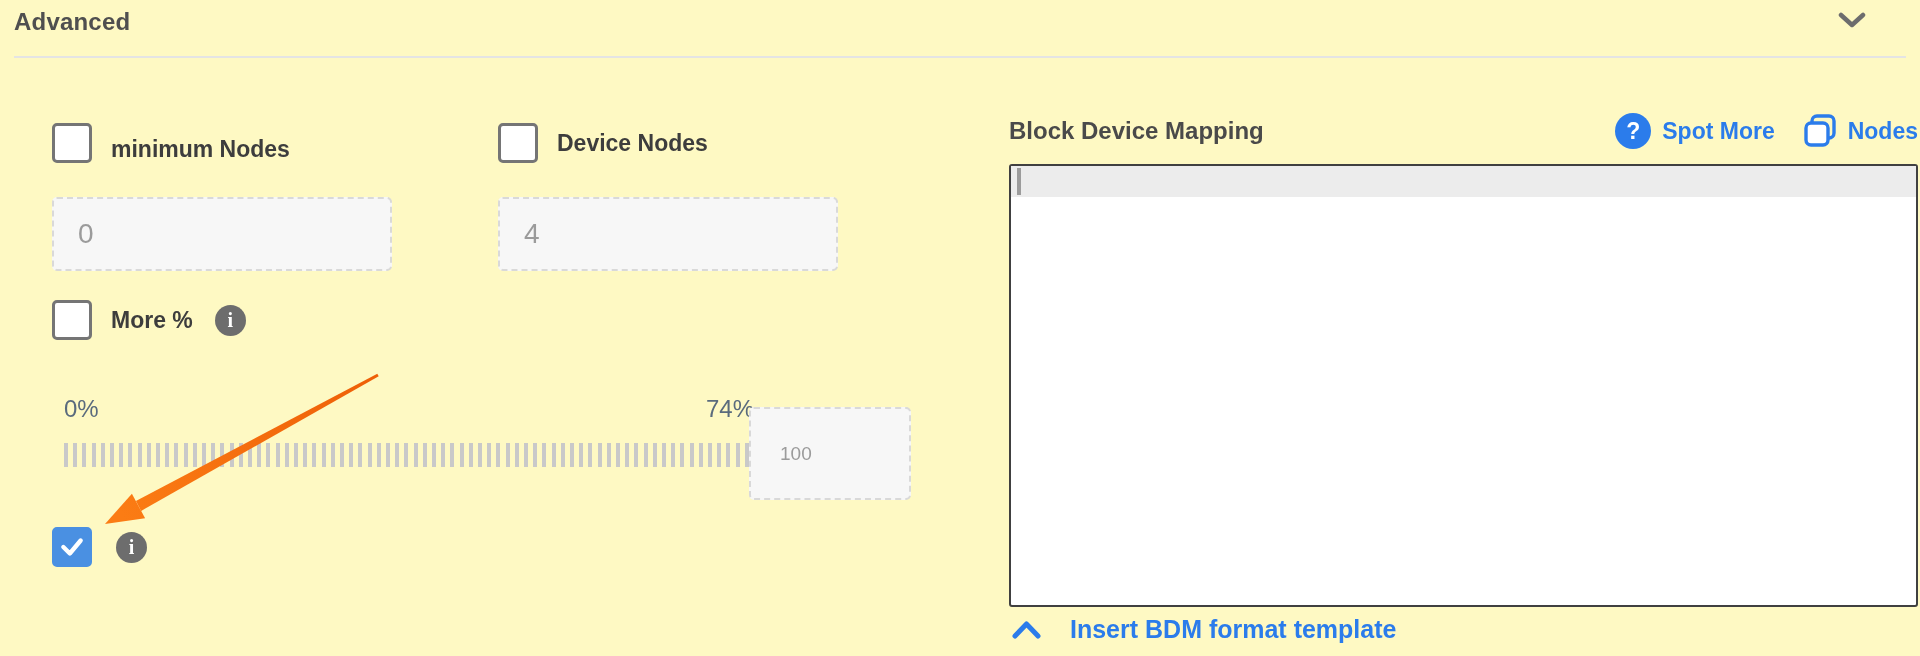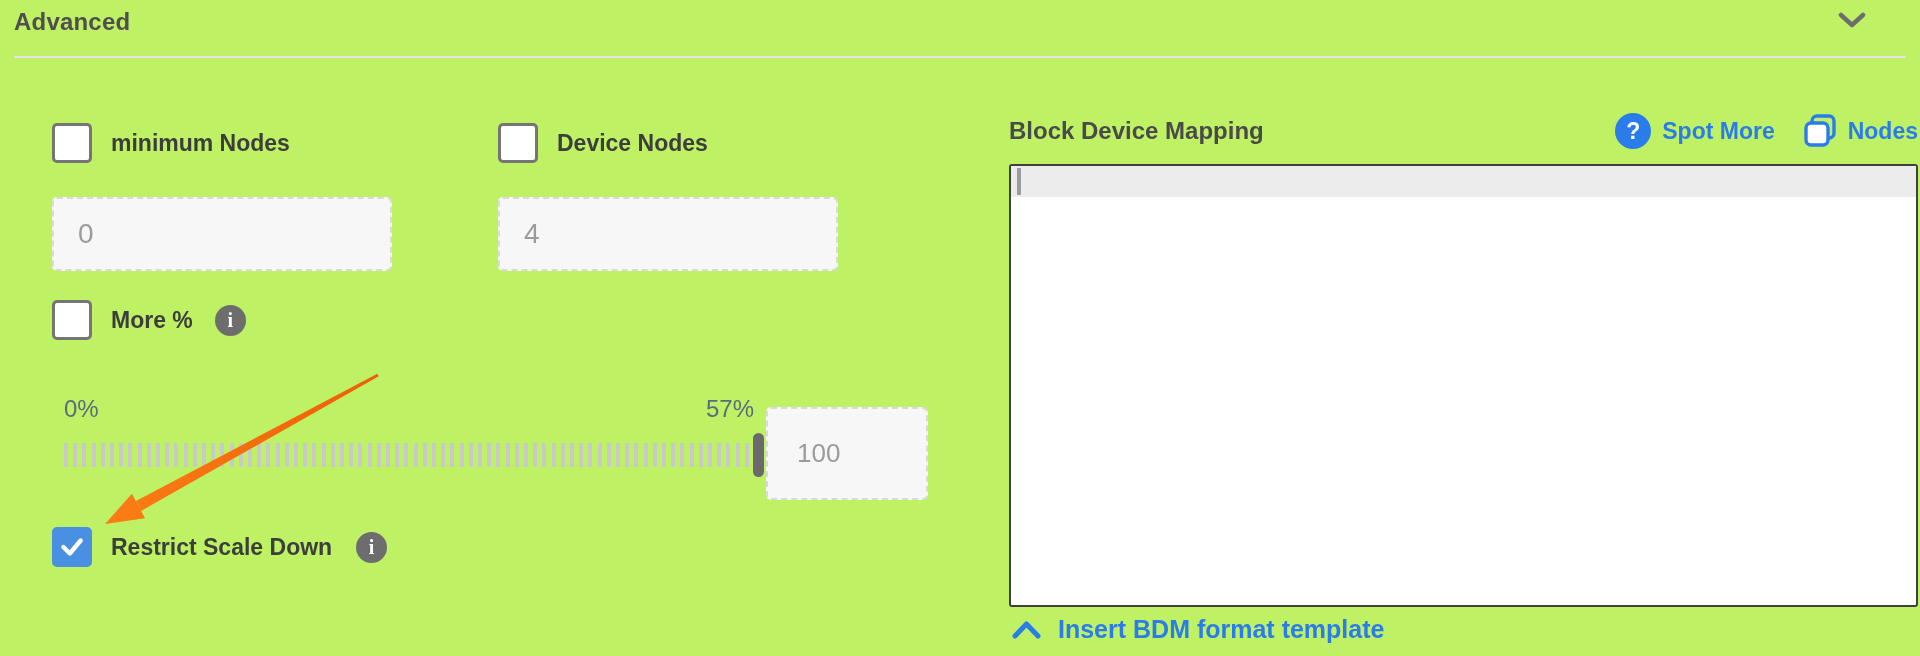--- a/index.html
+++ b/index.html
@@ -8,7 +8,7 @@
     font-family:"Liberation Sans","DejaVu Sans",sans-serif;
     -webkit-font-smoothing:antialiased;
   }
-  #page{position:relative;width:1920px;height:656px;background:#bef264;}
+  #page{position:relative;width:1920px;height:656px;background:#fef9c3;}
 
   
   .section-title{

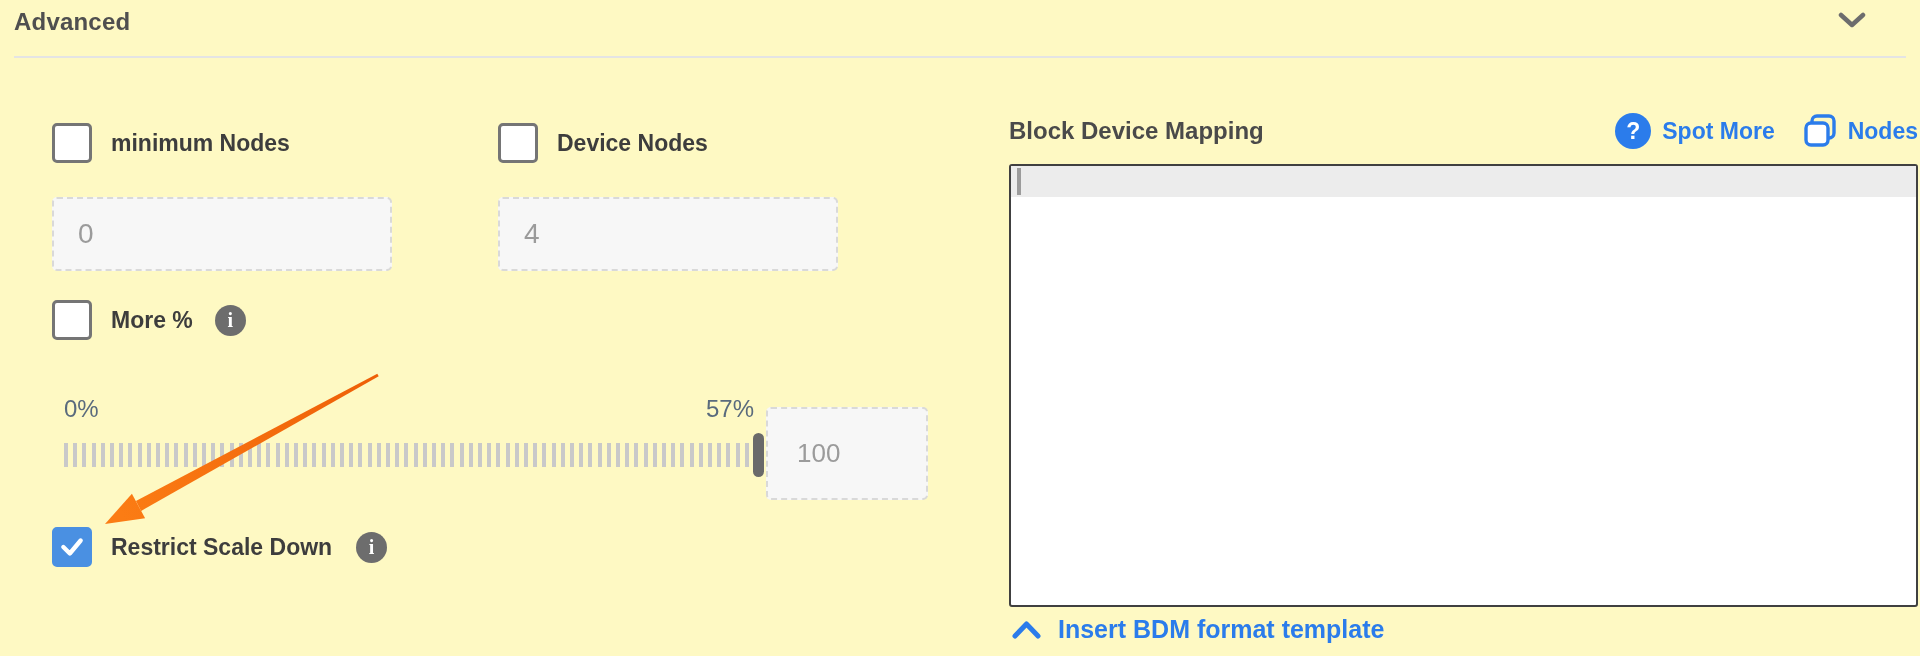--- a/index.html
+++ b/index.html
@@ -47,7 +47,7 @@
   }
   .dashed-input::placeholder{color:#9b9b9b;opacity:1;}
 
-  .row-min{left:0;top:0;}
+  .row-min{left:0;top:0;align-items:flex-end;}
   .row-max{left:446px;top:0;}
   .input-min{left:0;top:74px;width:340px;height:74px;}
   .input-max{left:446px;top:74px;width:340px;height:74px;}

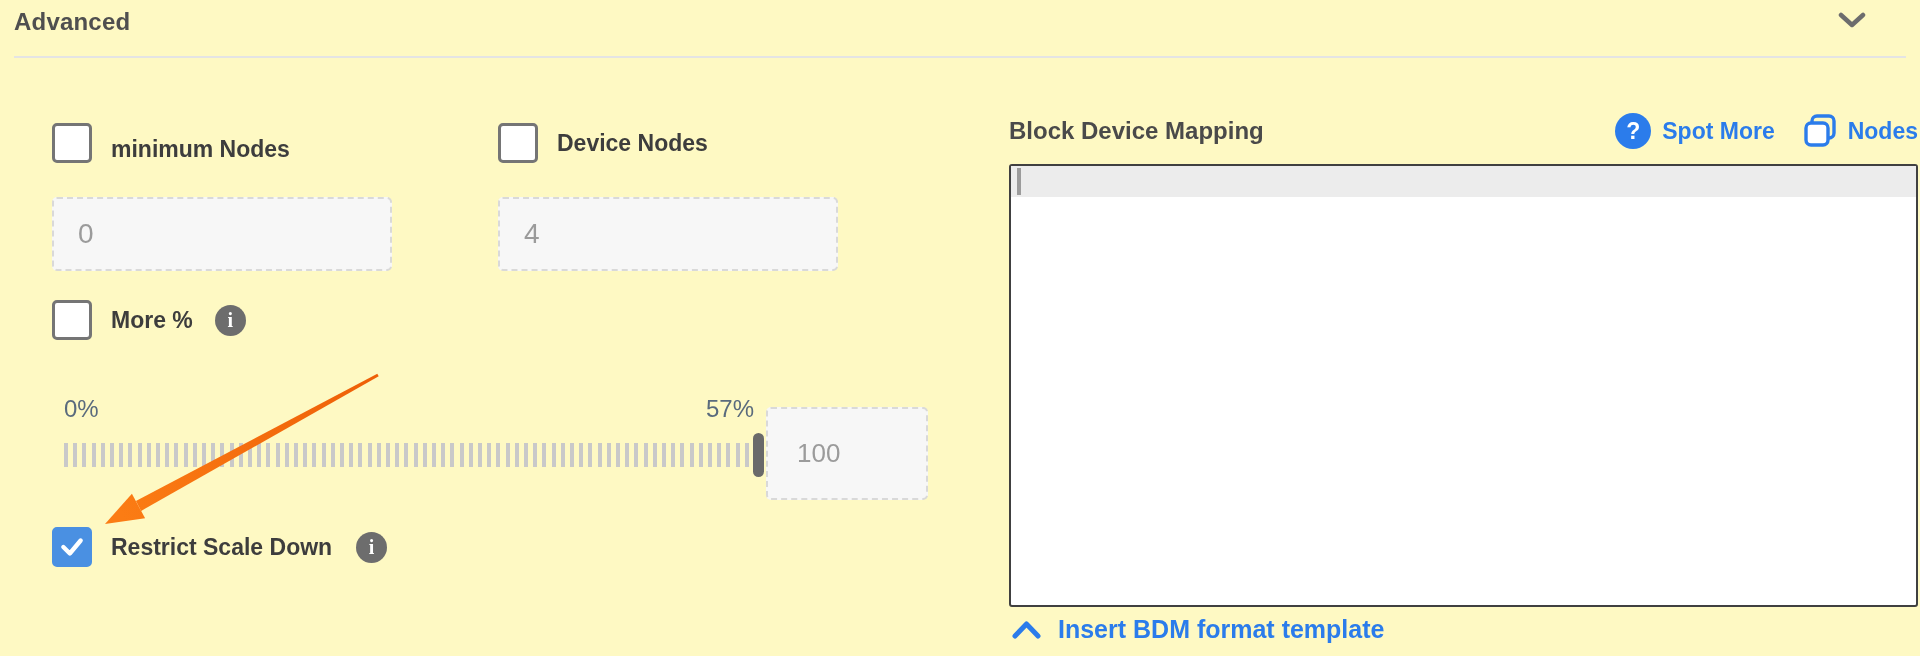--- a/index.html
+++ b/index.html
@@ -149,7 +149,7 @@
 
     <div class="slider-labels">
       <span>0%</span>
-      <span>57%</span>
+      <span>74%</span>
     </div>
     <div class="slider-track">
       <div class="slider-handle"></div>

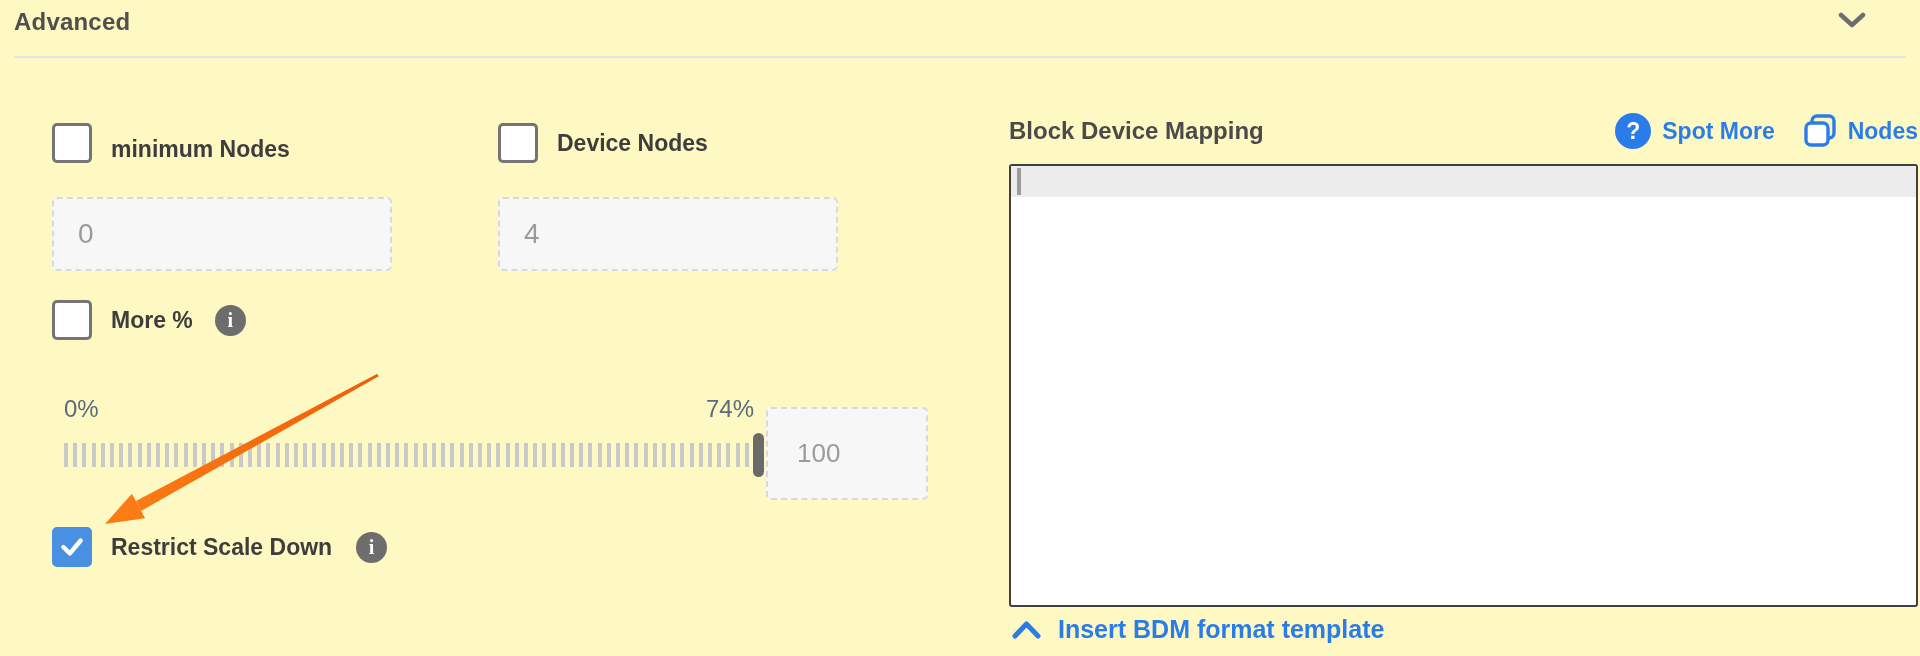--- a/index.html
+++ b/index.html
@@ -66,7 +66,7 @@
     position:absolute;right:-8px;top:-10px;width:11px;height:44px;border-radius:6px;
     background:#6a6a6a;cursor:grab;
   }
-  .input-slider{left:714px;top:284px;width:162px;height:93px;font-size:26px;padding-left:29px;}
+  .input-slider{left:697px;top:284px;width:162px;height:93px;font-size:19px;padding-left:29px;}
 
   .row-restrict{left:0;top:404px;}
   .row-restrict .info-icon{margin-left:24px;}

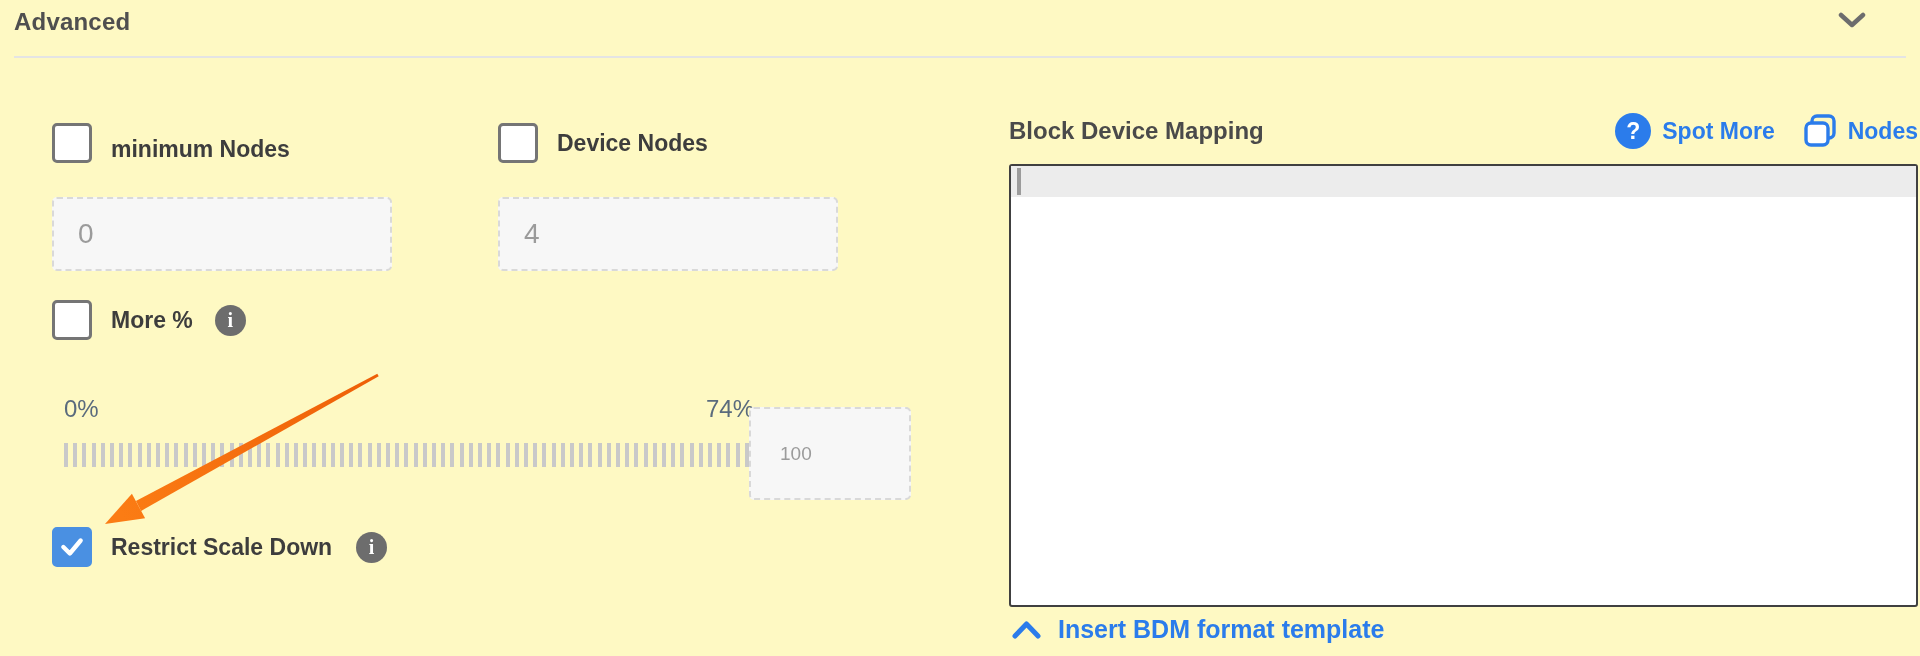--- a/index.html
+++ b/index.html
@@ -162,7 +162,6 @@
           <polyline points="4,12 10,18 20,6" fill="none" stroke="#fff" stroke-width="4" stroke-linecap="round" stroke-linejoin="round"></polyline>
         </svg>
       </div>
-      <div class="cb-label">Restrict Scale Down</div>
       <div class="info-icon">i</div>
     </div>
   </div>

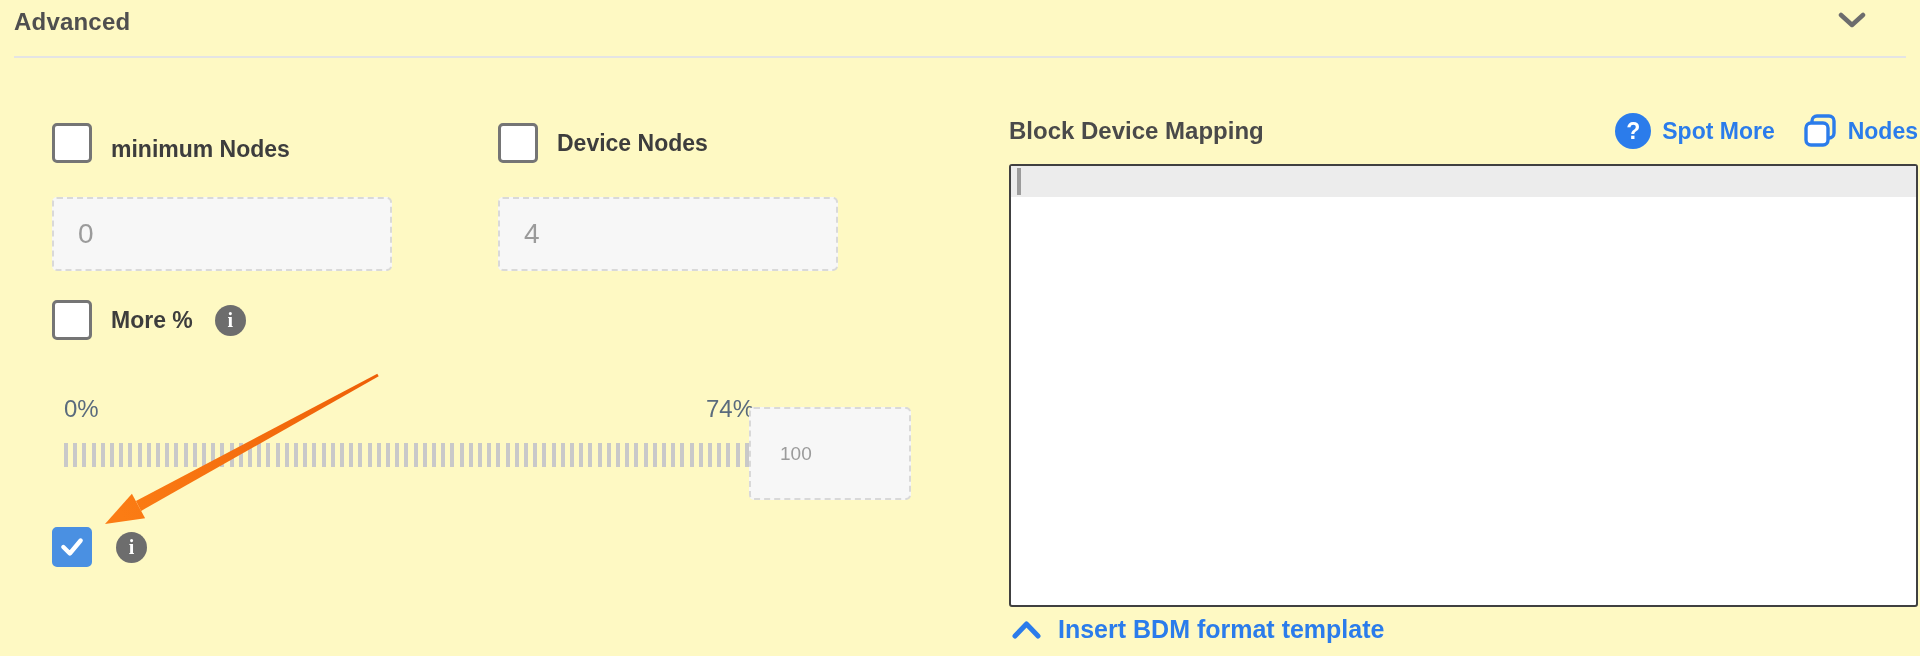--- a/index.html
+++ b/index.html
@@ -102,7 +102,7 @@
   }
   .insert-link{
     position:absolute;left:1011px;top:615px;display:flex;align-items:center;
-    color:#2b7ceb;font-size:25px;font-weight:600;cursor:pointer;
+    color:#2b7ceb;font-size:25px;font-weight:600;cursor:pointer;gap:12px;
   }
   .insert-link .chev-up{margin-right:16px;display:flex;}
   .insert-text{white-space:nowrap;}

